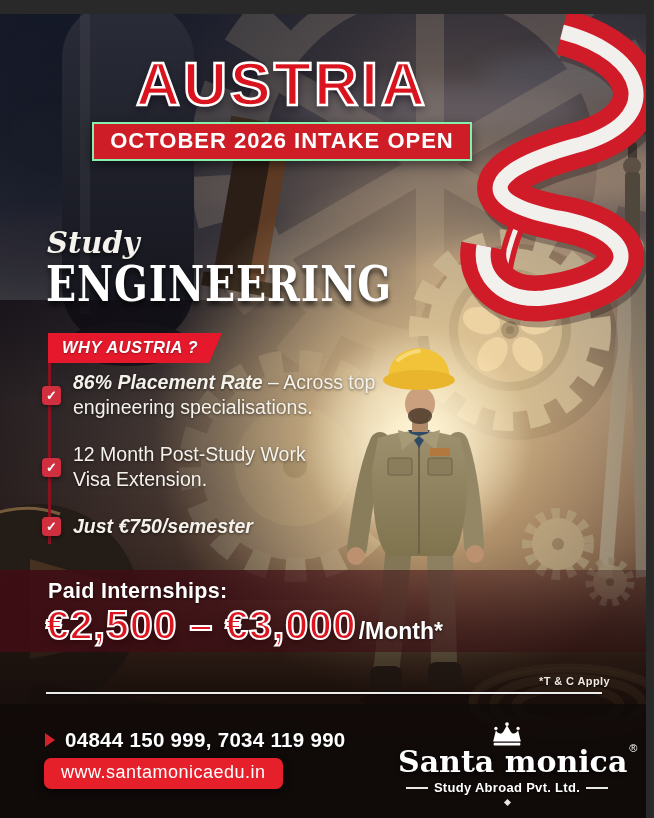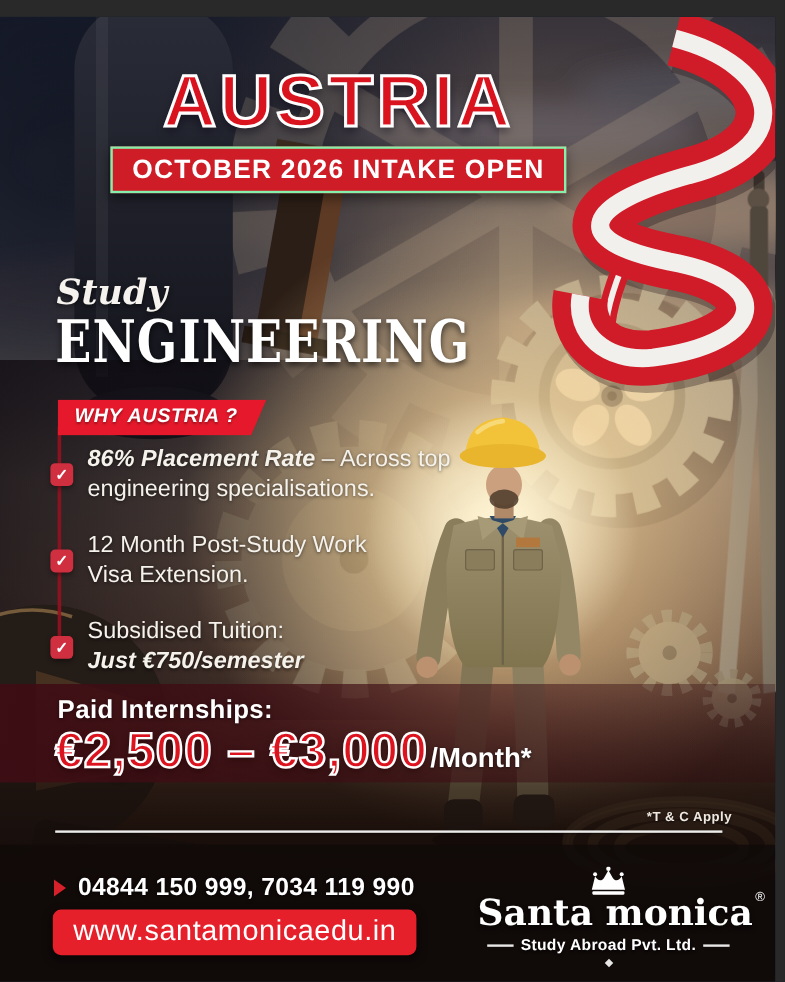--- a/index.html
+++ b/index.html
@@ -372,7 +372,6 @@
       <div class="check-item">
         <span class="checkbox">✓</span>
         <p class="check-text w3">
-            <span class="block">Subsidised Tuition:</span>
             <em class="hl block">Just €750/semester</em>
           </p>
       </div>

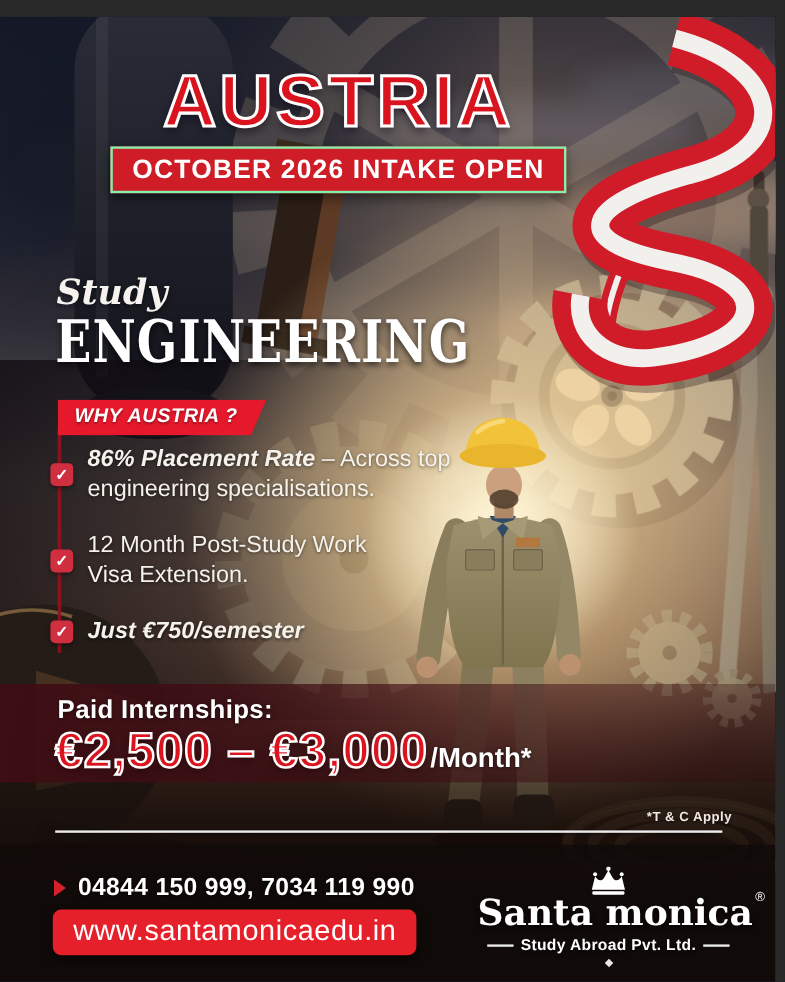--- a/index.html
+++ b/index.html
@@ -124,7 +124,7 @@
   .site-btn{
     position:absolute;left:44px;top:744px;z-index:6;
     background:#e6202b;border:none;border-radius:7px;cursor:pointer;
-    color:#ffffff;font-size:24px;letter-spacing:.5px;
+    color:#ffffff;font-size:18px;letter-spacing:.5px;
     padding:4px 17px 6px 17px;
     box-shadow:0 3px 8px rgba(0,0,0,.5);
     font-family:"Liberation Sans", sans-serif;

